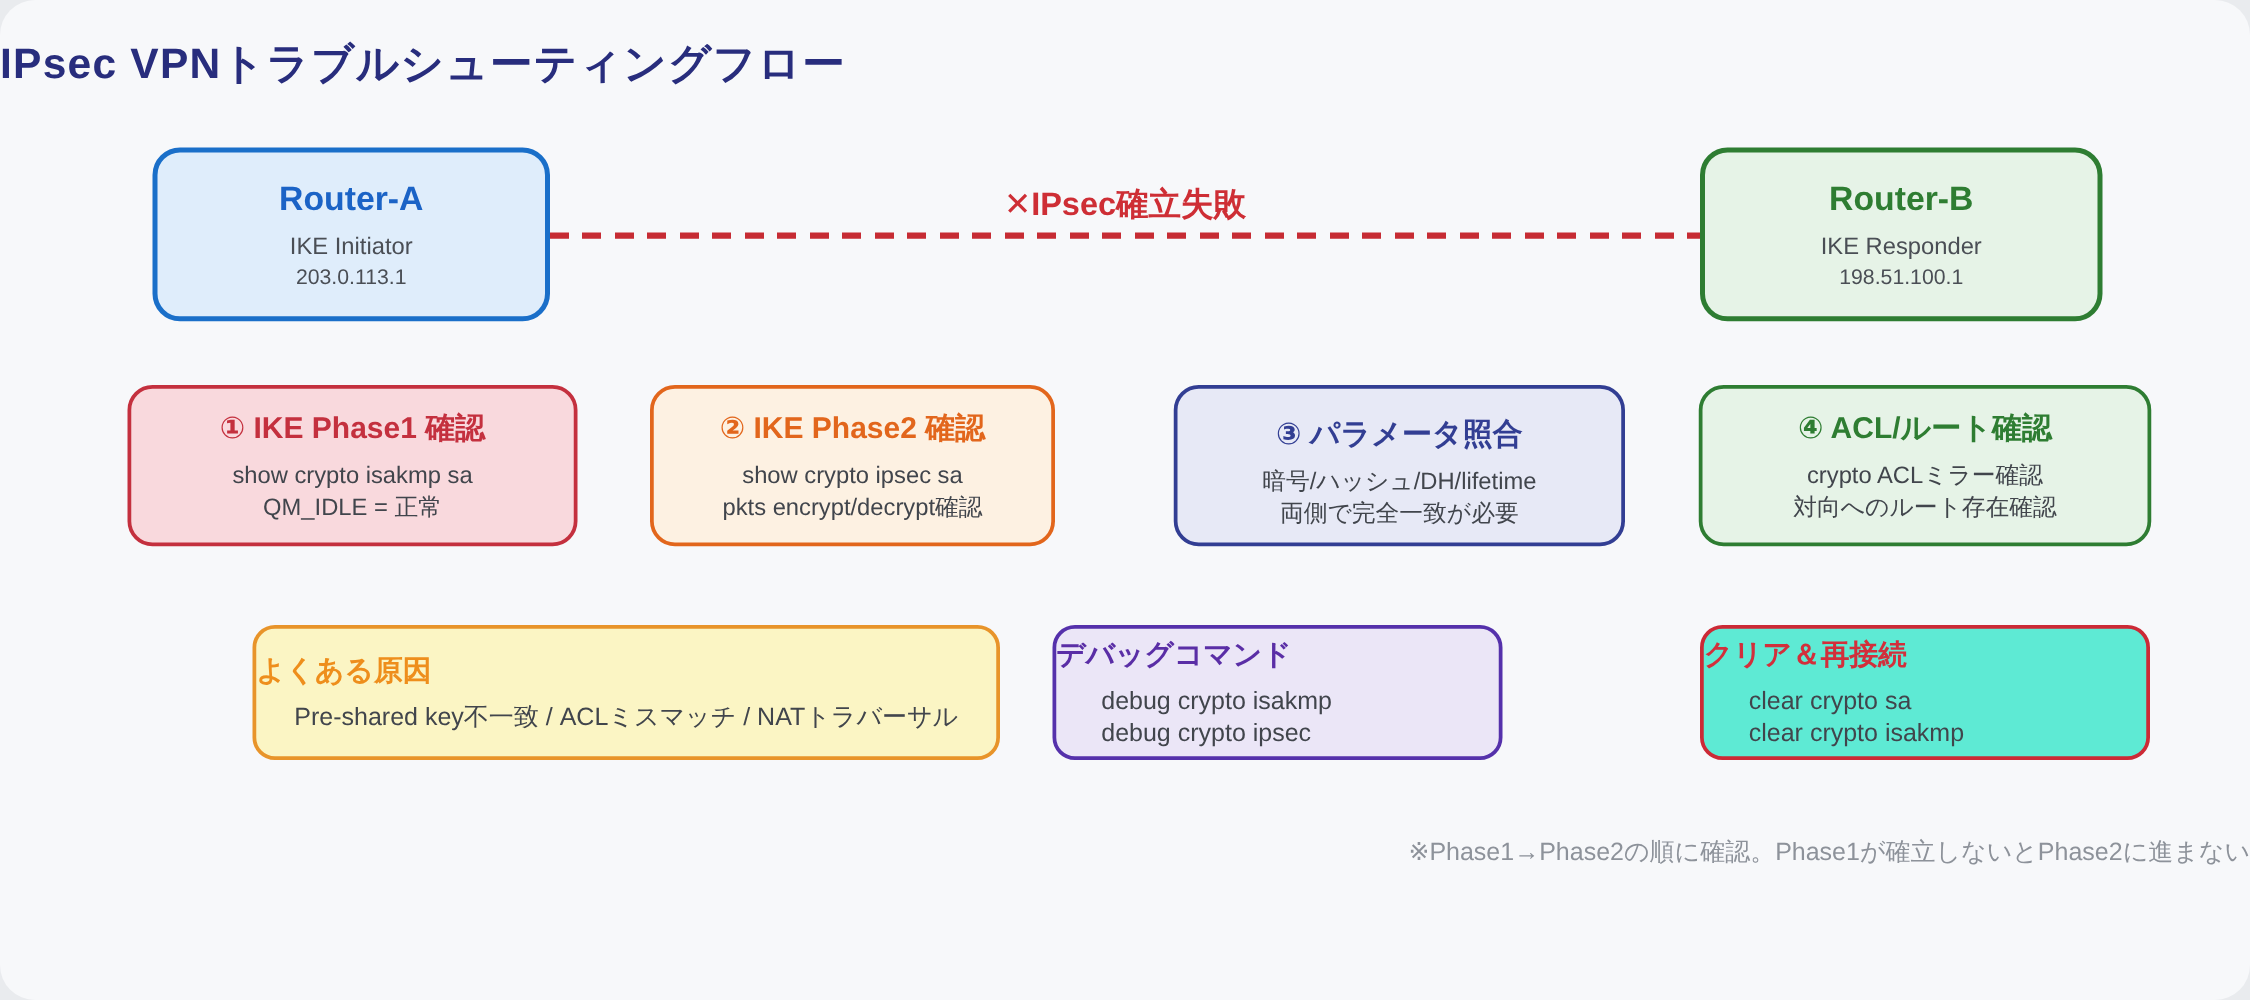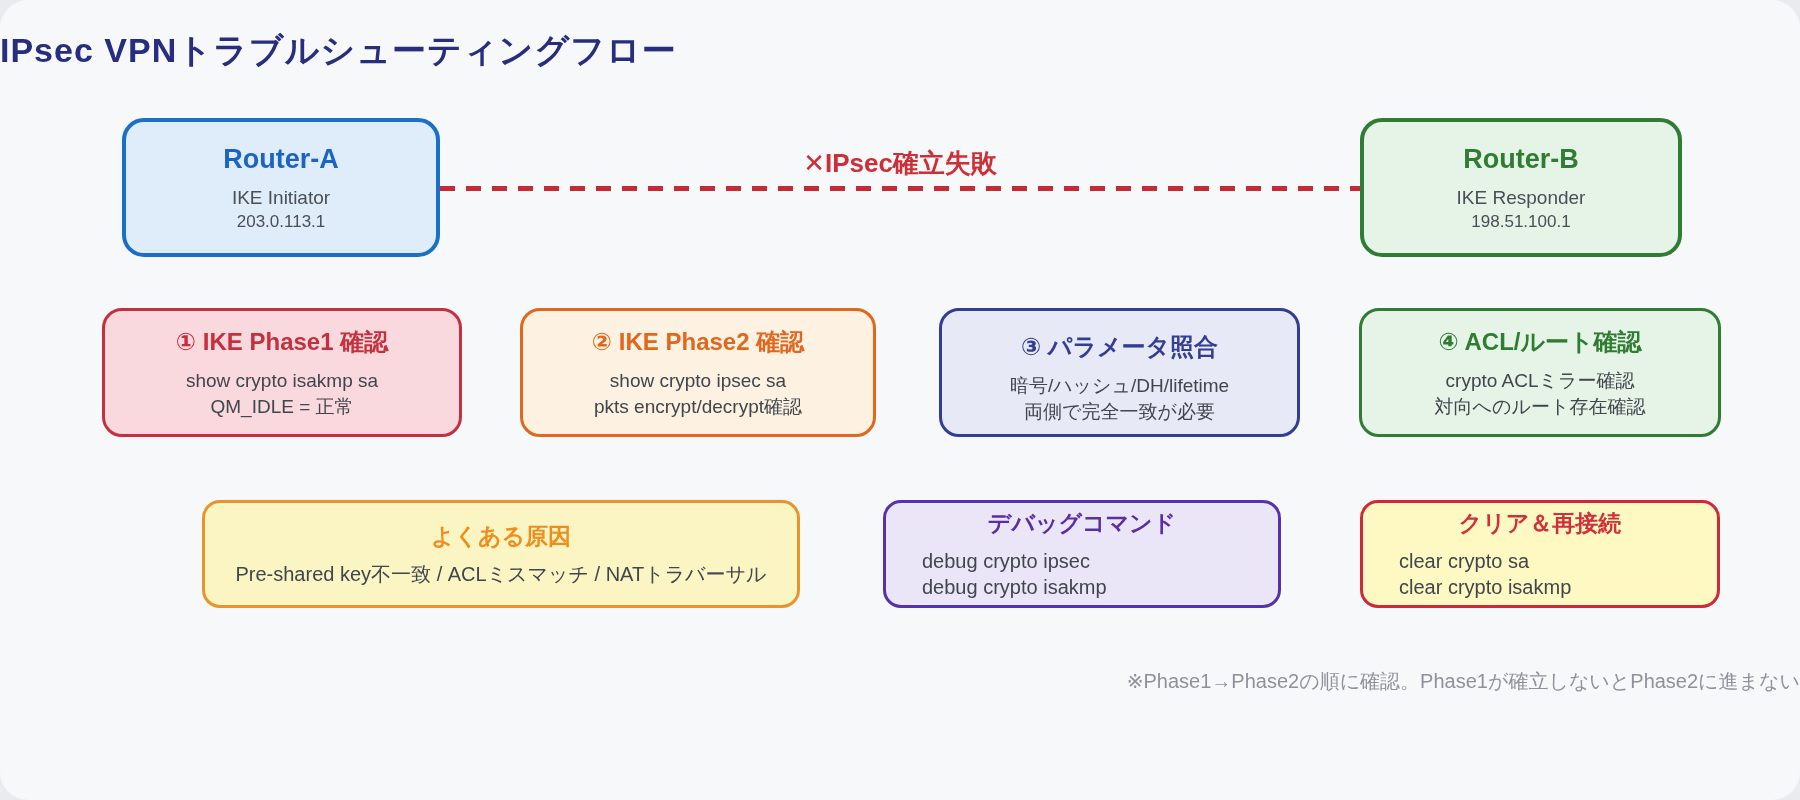--- a/index.html
+++ b/index.html
@@ -50,7 +50,7 @@
   .step-line { font-size:19px; color:#41454c; line-height:1.35; }
   .step-1 { left:102px;  width:360px; background:#f9d9dd; border-color:#c4303e; }
   .step-1 .step-title { color:#c4303e; }
-  .step-2 { left:520px;  width:356px; background:#fdf1e2; border-color:#e2661c; }
+  .step-2 { left:520px;  width:324px; background:#fdf1e2; border-color:#e2661c; }
   .step-2 .step-title { color:#e2661c; }
   .step-3 { left:939px;  width:361px; background:#e7e9f6; border-color:#323e93; }
   .step-3 .step-title { color:#323e93;margin-top:11px; }

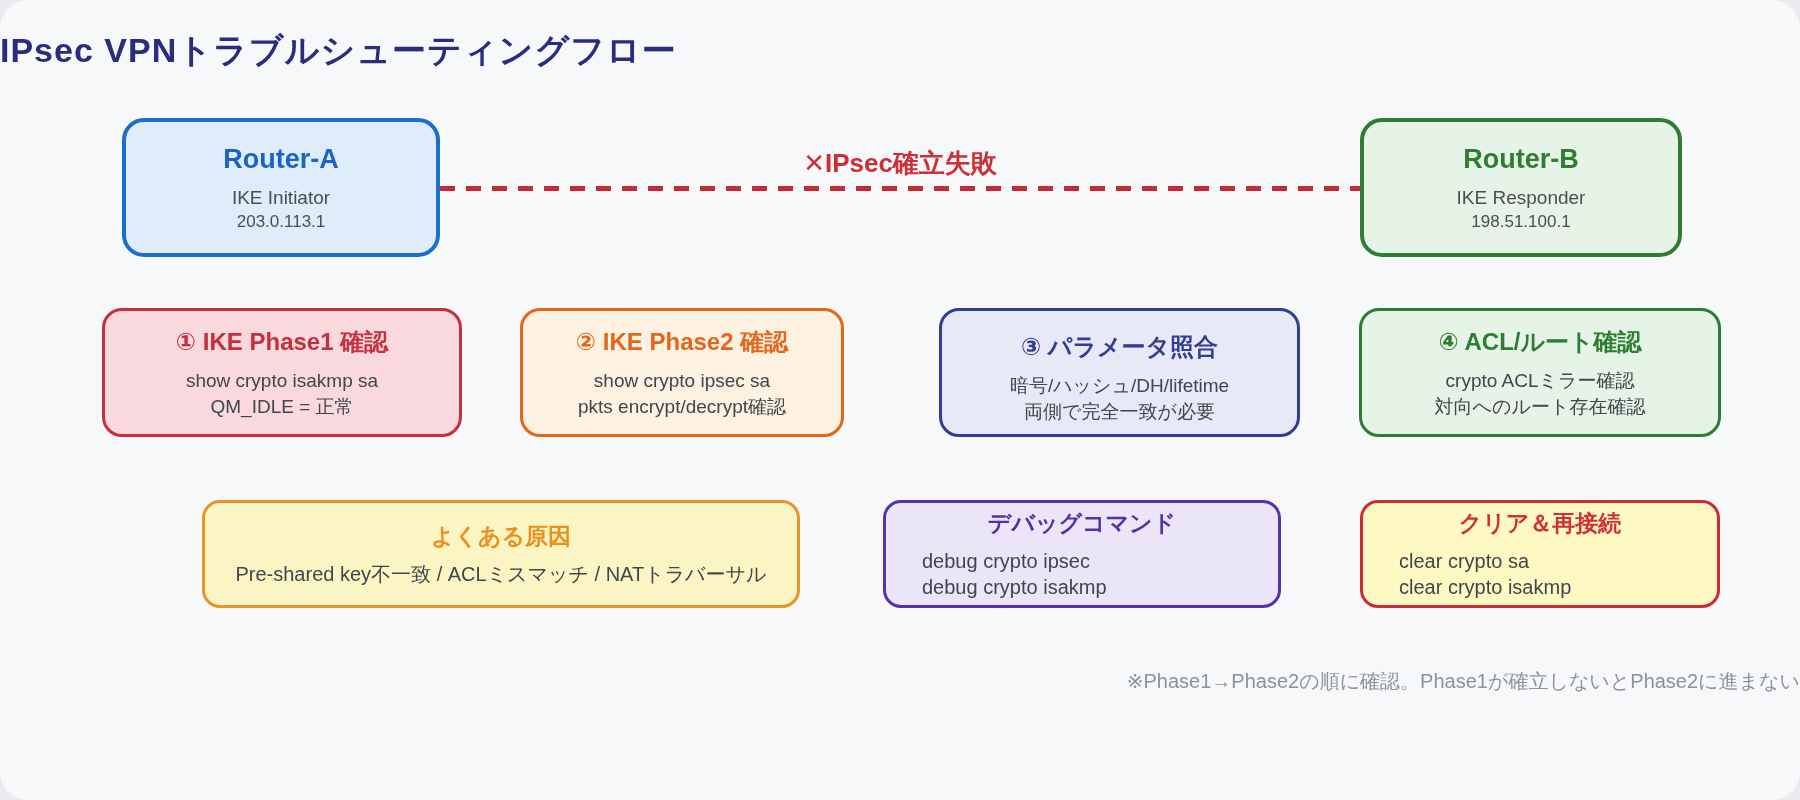--- a/index.html
+++ b/index.html
@@ -62,7 +62,7 @@
     border-radius:18px; border:3px solid;
     display:flex; flex-direction:column; justify-content:center;
   }
-  .info-title { font-size:23px; font-weight:bold; text-align:center; margin-bottom:9px; }
+  .info-title { font-size:23px; font-weight:bold; text-align:left; margin-bottom:9px; }
   .info-line { font-size:20px; color:#41454c; line-height:1.3; }
   .info-causes { left:202px; width:598px; background:#fbf5c4; border-color:#e8942a; }
   .info-causes .info-title { color:#ee8e1c; }

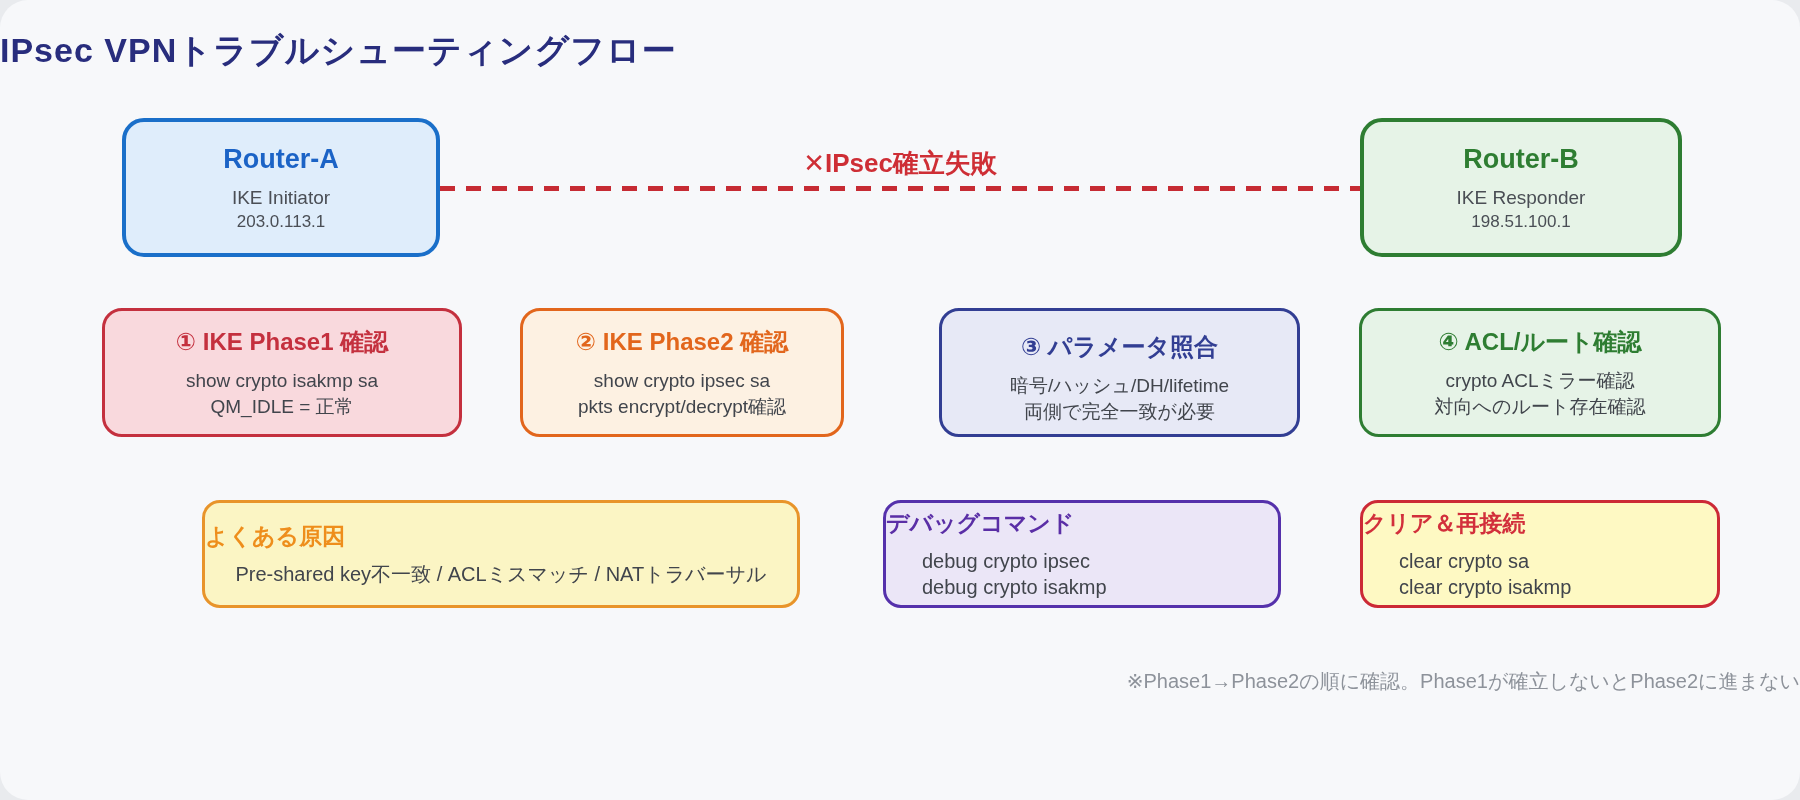--- a/index.html
+++ b/index.html
@@ -67,7 +67,7 @@
   .info-causes { left:202px; width:598px; background:#fbf5c4; border-color:#e8942a; }
   .info-causes .info-title { color:#ee8e1c; }
   .info-causes .info-line { text-align:center; }
-  .info-debug { left:883px; width:398px; background:#ebe6f7; border-color:#5531ab; }
+  .info-debug { left:842px; width:360px; background:#ebe6f7; border-color:#5531ab; }
   .info-debug .info-title { color:#5a2ea6; }
   .info-debug .info-body, .info-clear .info-body { padding-left:36px; text-align:left; }
   .info-clear { left:1360px; width:360px; background:#fef9c3; border-color:#cc2a36; }

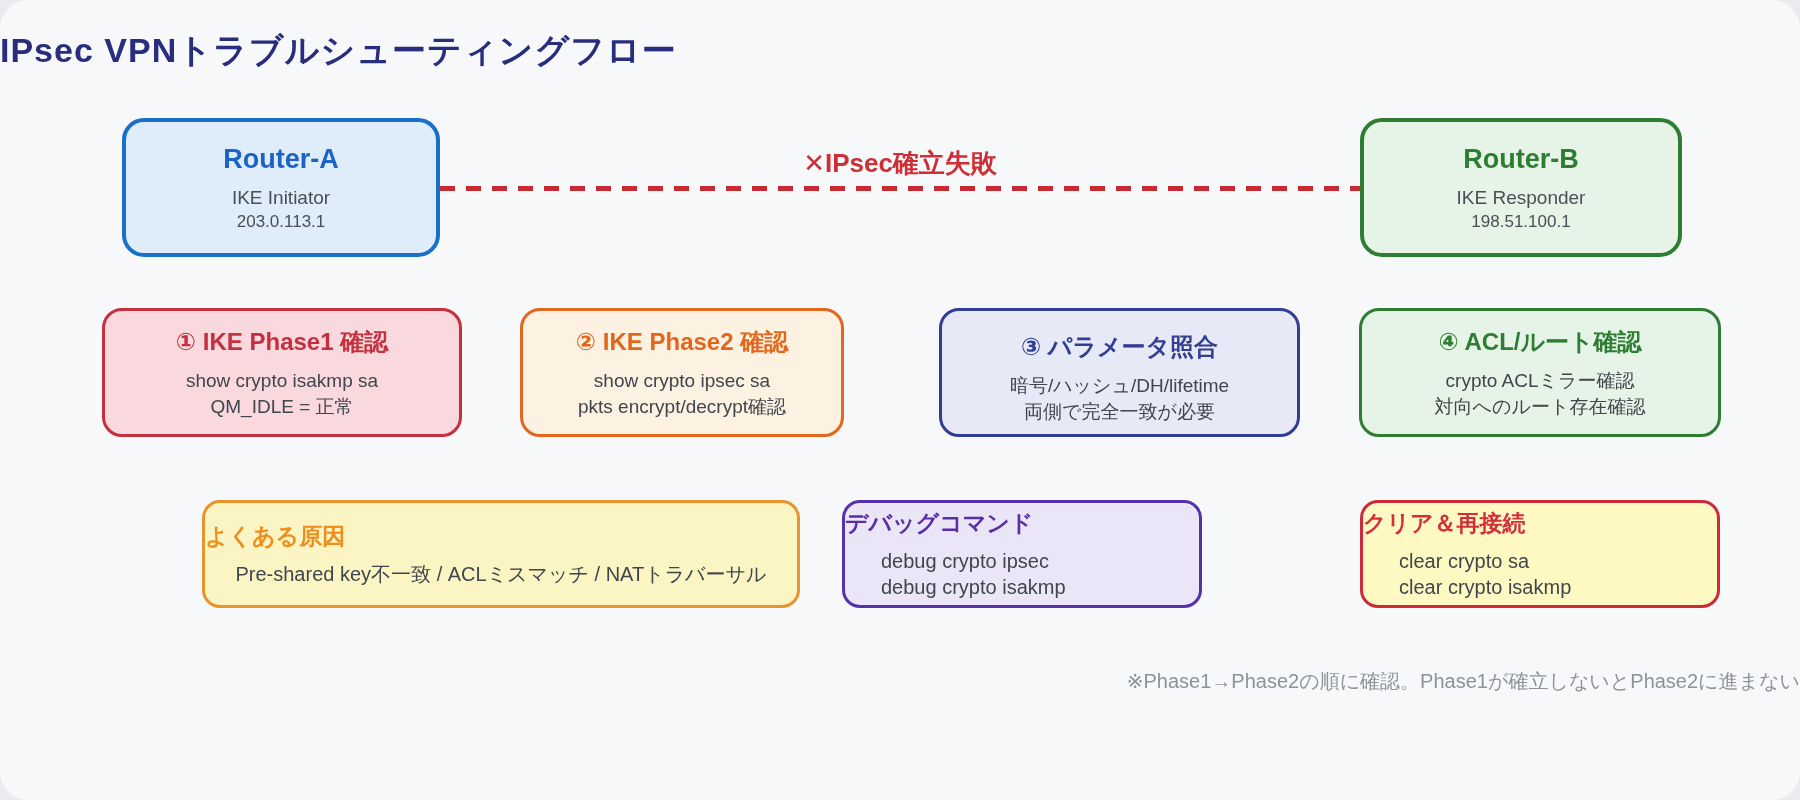--- a/index.html
+++ b/index.html
@@ -70,7 +70,7 @@
   .info-debug { left:842px; width:360px; background:#ebe6f7; border-color:#5531ab; }
   .info-debug .info-title { color:#5a2ea6; }
   .info-debug .info-body, .info-clear .info-body { padding-left:36px; text-align:left; }
-  .info-clear { left:1360px; width:360px; background:#fef9c3; border-color:#cc2a36; }
+  .info-clear { left:1360px; width:360px; background:#5eead4; border-color:#cc2a36; }
   .info-clear .info-title { color:#d22f3b; }
   .footer-note {
     position:absolute; top:668px; left:0; width:1800px;

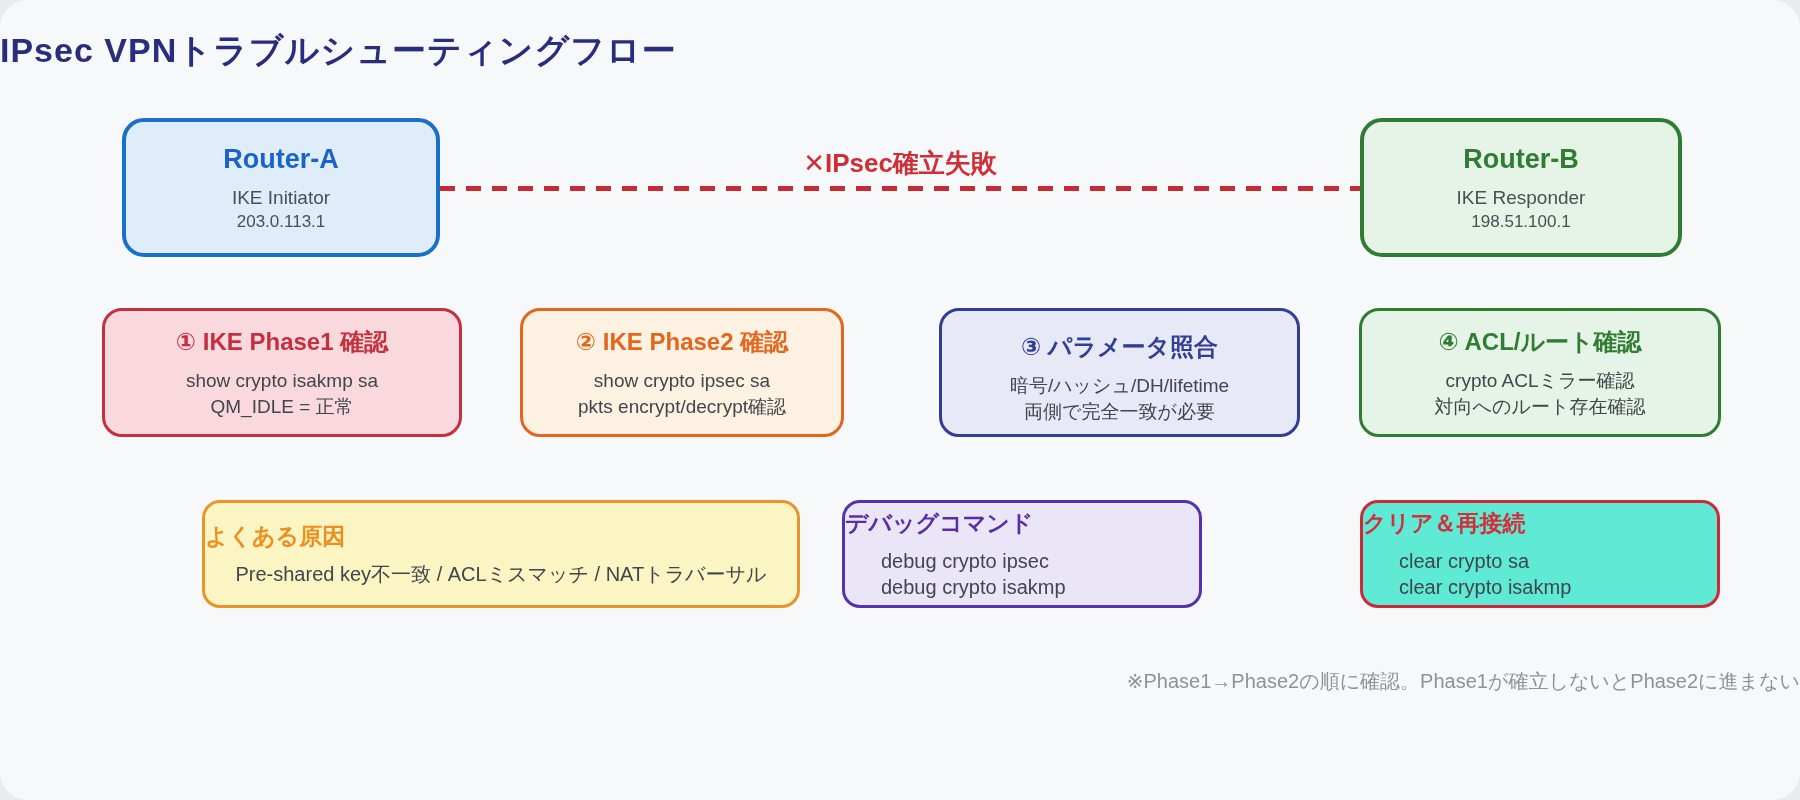--- a/index.html
+++ b/index.html
@@ -129,8 +129,8 @@
 <div class="info info-debug">
   <div class="info-title">デバッグコマンド</div>
   <div class="info-body">
+    <div class="info-line">debug crypto isakmp</div>
     <div class="info-line">debug crypto ipsec</div>
-    <div class="info-line">debug crypto isakmp</div>
   </div>
 </div>
 <div class="info info-clear">

